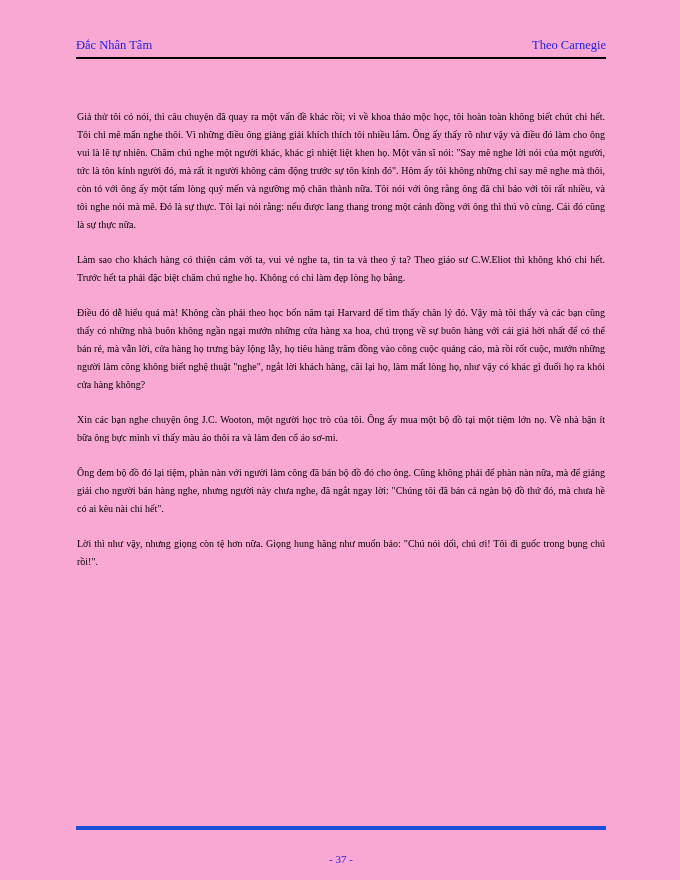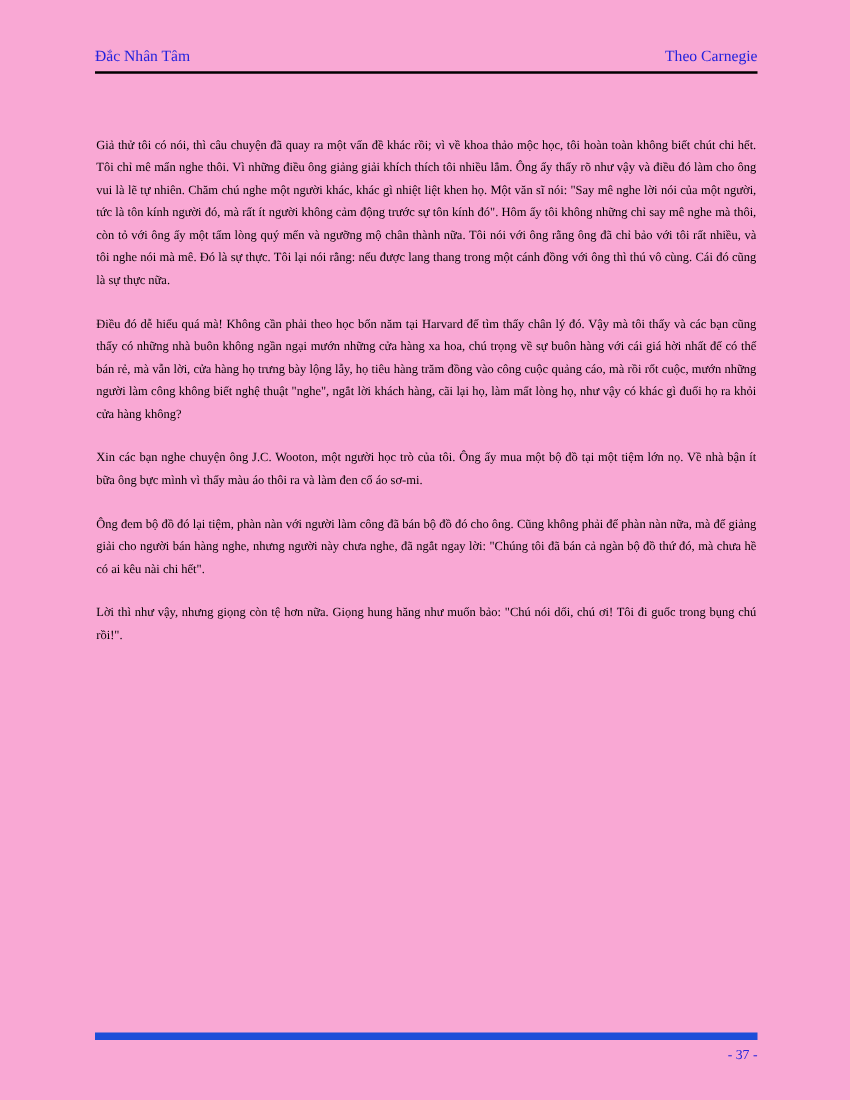--- a/index.html
+++ b/index.html
@@ -72,6 +72,7 @@
 
   <div class="main">
     <p>Giả thử tôi có nói, thì câu chuyện đã quay ra một vấn đề khác rồi; vì về khoa thảo mộc học, tôi hoàn toàn không biết chút chi hết. Tôi chỉ mê mẩn nghe thôi. Vì những điều ông giảng giải khích thích tôi nhiều lắm. Ông ấy thấy rõ như vậy và điều đó làm cho ông vui là lẽ tự nhiên. Chăm chú nghe một người khác, khác gì nhiệt liệt khen họ. Một văn sĩ nói: "Say mê nghe lời nói của một người, tức là tôn kính người đó, mà rất ít người không cảm động trước sự tôn kính đó". Hôm ấy tôi không những chỉ say mê nghe mà thôi, còn tỏ với ông ấy một tấm lòng quý mến và ngưỡng mộ chân thành nữa. Tôi nói với ông rằng ông đã chỉ bảo với tôi rất nhiều, và tôi nghe nói mà mê. Đó là sự thực. Tôi lại nói rằng: nếu được lang thang trong một cánh đồng với ông thì thú vô cùng. Cái đó cũng là sự thực nữa.</p>
+    <p>Làm sao cho khách hàng có thiện cảm với ta, vui vẻ nghe ta, tin ta và theo ý ta? Theo giáo sư C.W.Eliot thì không khó chi hết. Trước hết ta phải đặc biệt chăm chú nghe họ. Không có chi làm đẹp lòng họ bằng.</p>
     <p>Điều đó dễ hiểu quá mà! Không cần phải theo học bốn năm tại Harvard để tìm thấy chân lý đó. Vậy mà tôi thấy và các bạn cũng thấy có những nhà buôn không ngần ngại mướn những cửa hàng xa hoa, chú trọng về sự buôn hàng với cái giá hời nhất để có thể bán rẻ, mà vẫn lời, cửa hàng họ trưng bày lộng lẫy, họ tiêu hàng trăm đồng vào công cuộc quảng cáo, mà rồi rốt cuộc, mướn những người làm công không biết nghệ thuật "nghe", ngắt lời khách hàng, cãi lại họ, làm mất lòng họ, như vậy có khác gì đuổi họ ra khỏi cửa hàng không?</p>
     <p>Xin các bạn nghe chuyện ông J.C. Wooton, một người học trò của tôi. Ông ấy mua một bộ đồ tại một tiệm lớn nọ. Về nhà bận ít bữa ông bực mình vì thấy màu áo thôi ra và làm đen cổ áo sơ-mi.</p>
     <p>Ông đem bộ đồ đó lại tiệm, phàn nàn với người làm công đã bán bộ đồ đó cho ông. Cũng không phải để phàn nàn nữa, mà để giảng giải cho người bán hàng nghe, nhưng người này chưa nghe, đã ngắt ngay lời: "Chúng tôi đã bán cả ngàn bộ đồ thứ đó, mà chưa hề có ai kêu nài chi hết".</p>

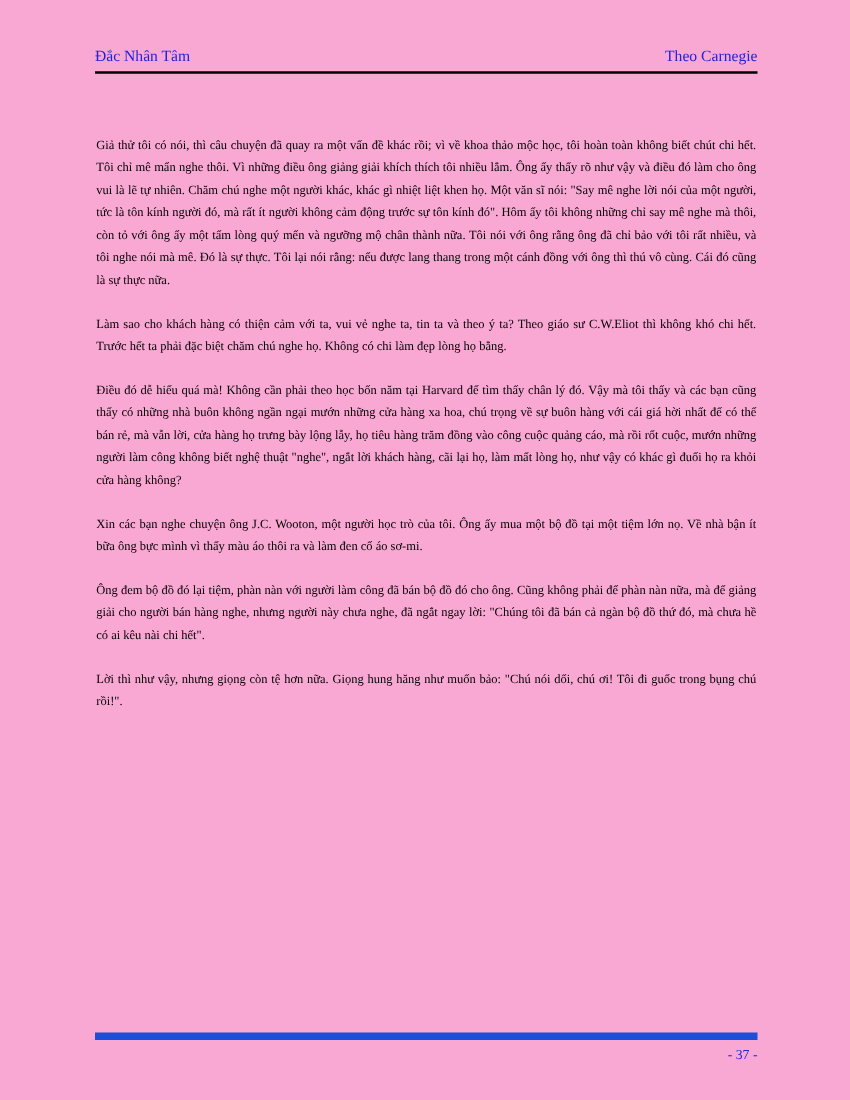--- a/index.html
+++ b/index.html
@@ -51,9 +51,9 @@
     top: 826px;
     left: 76px;
     right: 74px;
-    border-top: 6px solid #1d4ed8;
-    text-align: right;
-    padding-top: 2px;
+    border-top: 4px solid #1d4ed8;
+    text-align: center;
+    padding-top: 19px;
   }
   .footer .page-number {
     color: #2222dd;

